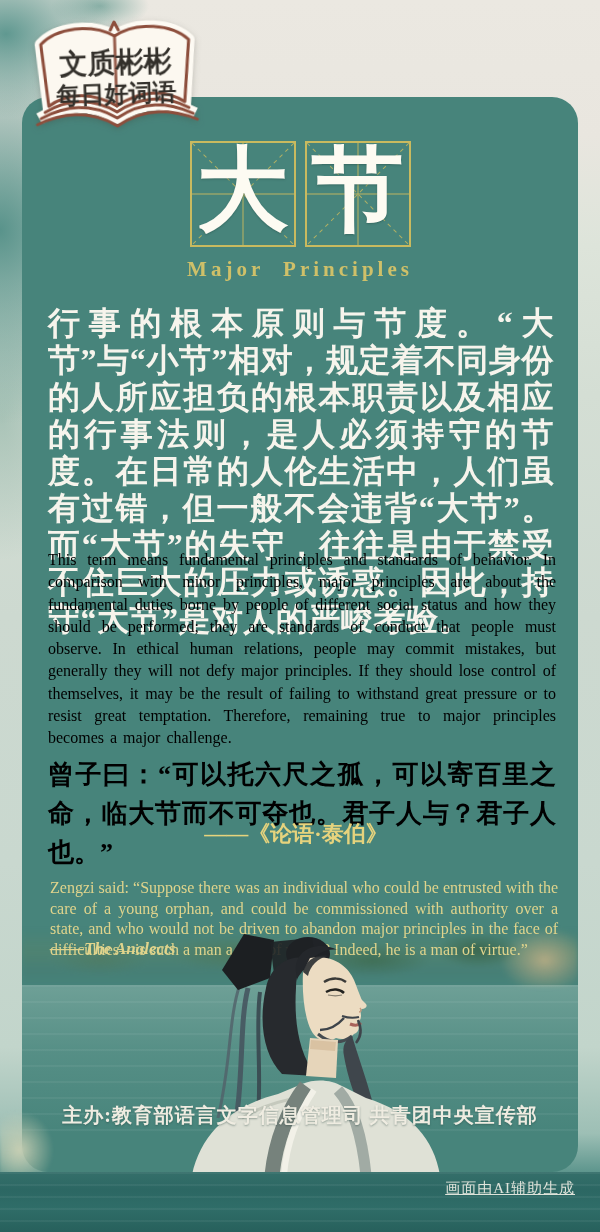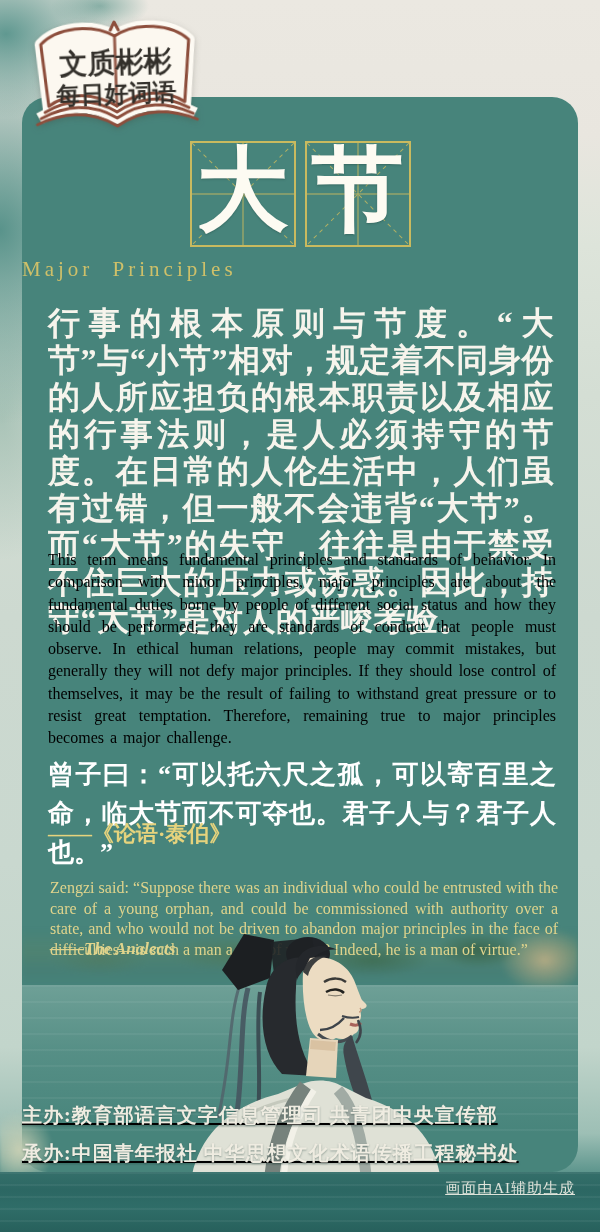--- a/index.html
+++ b/index.html
@@ -53,8 +53,8 @@
     text-shadow:0 1px 2px rgba(30,60,55,.35);
   }
   .title-en{
-    position:absolute;left:0;top:160px;width:556px;
-    color:#cfc069;font-size:21px;font-weight:normal;letter-spacing:4px;word-spacing:10px;
+    position:absolute;left:0;top:160px;width:556px;text-align:center;
+    color:#cfc069;font-size:21px;font-weight:bold;letter-spacing:4px;word-spacing:10px;
   }
   .cn-def{
     position:absolute;left:26px;top:208px;width:506px;

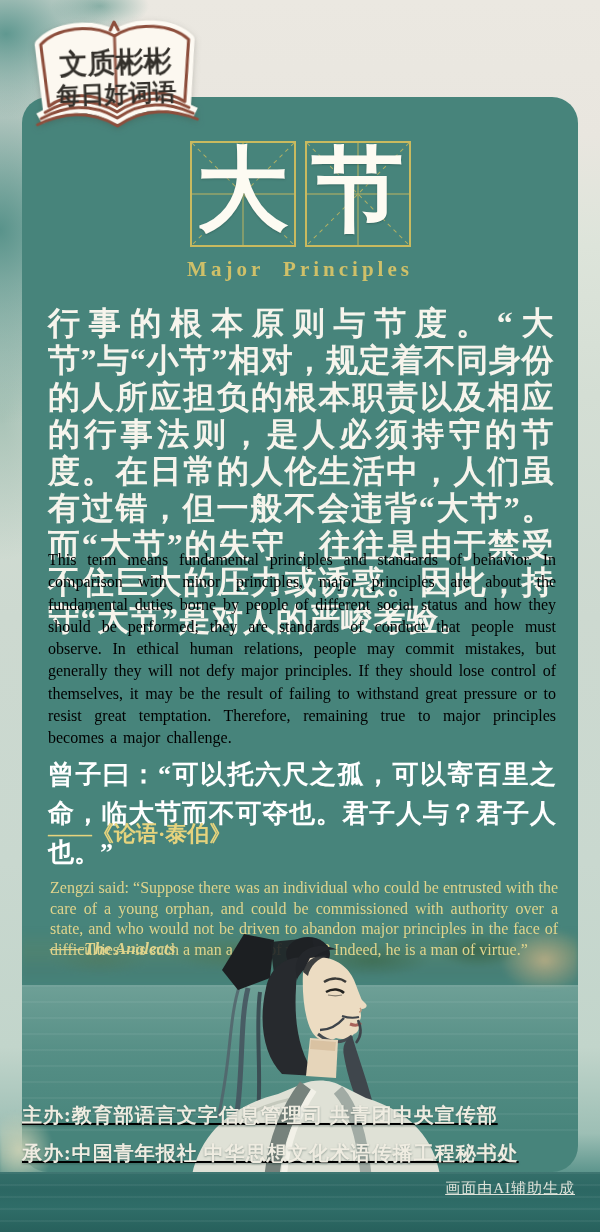--- a/index.html
+++ b/index.html
@@ -67,7 +67,7 @@
   }
   .cn-quote{
     position:absolute;left:26px;top:658px;width:508px;
-    color:#ffffff;font-size:26px;line-height:39px;font-weight:bold;text-align:justify;
+    color:#000000;font-size:26px;line-height:39px;font-weight:bold;text-align:justify;
   }
   .cn-quote-src{
     position:absolute;left:26px;top:722px;width:508px;padding-right:12px;box-sizing:border-box;

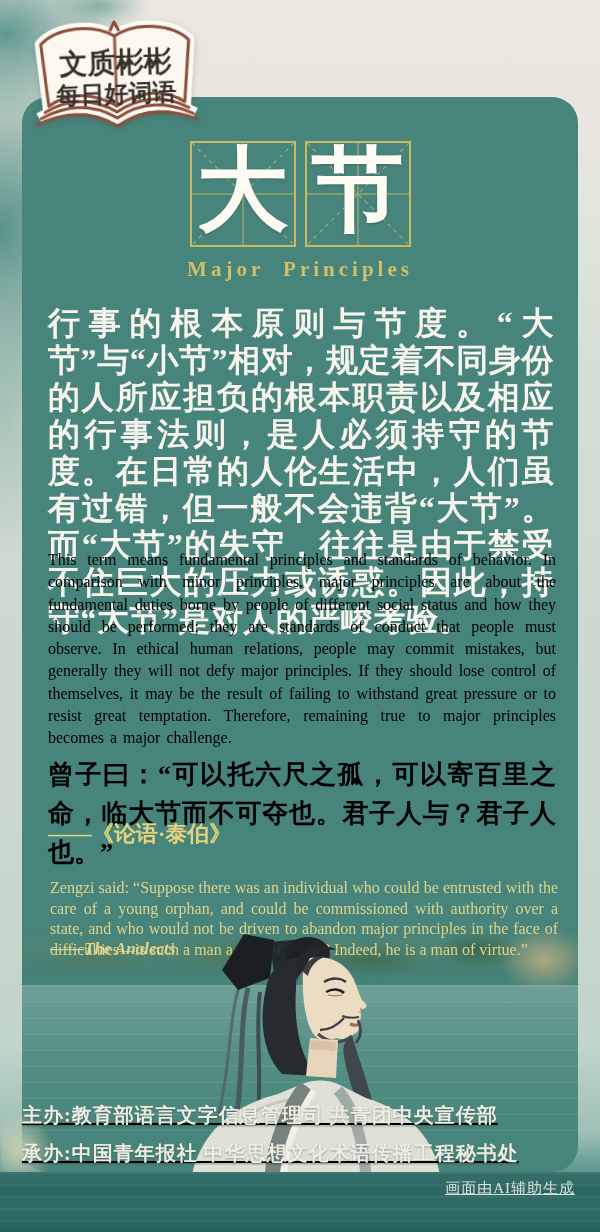--- a/index.html
+++ b/index.html
@@ -71,7 +71,7 @@
   }
   .cn-quote-src{
     position:absolute;left:26px;top:722px;width:508px;padding-right:12px;box-sizing:border-box;
-    color:#e6d37d;font-size:22px;font-weight:bold;text-align:left;
+    color:#e6d37d;font-size:22px;font-weight:bold;text-align:center;
   }
   .en-quote{
     position:absolute;left:28px;top:757px;width:508px;

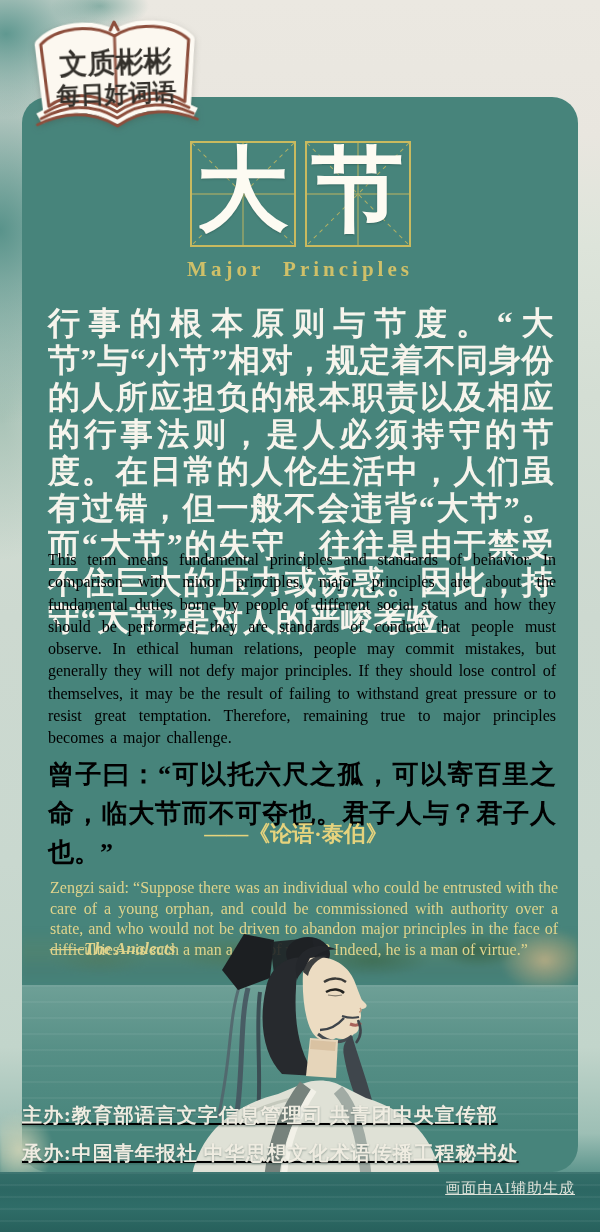--- a/index.html
+++ b/index.html
@@ -92,7 +92,7 @@
       repeating-linear-gradient(180deg, rgba(255,255,255,.05) 0 2px, rgba(255,255,255,0) 2px 12px),
       linear-gradient(180deg,#356f6a 0%,#2c6763 30%,#2f6d68 60%,#27605c 100%);
   }
-  .footer{position:absolute;left:22px;top:1096px;width:556px;z-index:5;text-align:left;text-decoration:underline;}
+  .footer{position:absolute;left:22px;top:1096px;width:556px;z-index:5;text-align:center;}
   .footer .f-line{
     color:#efece1;font-size:20px;font-weight:600;letter-spacing:1px;line-height:38px;
     text-shadow:0 1px 2px rgba(30,60,55,.4);

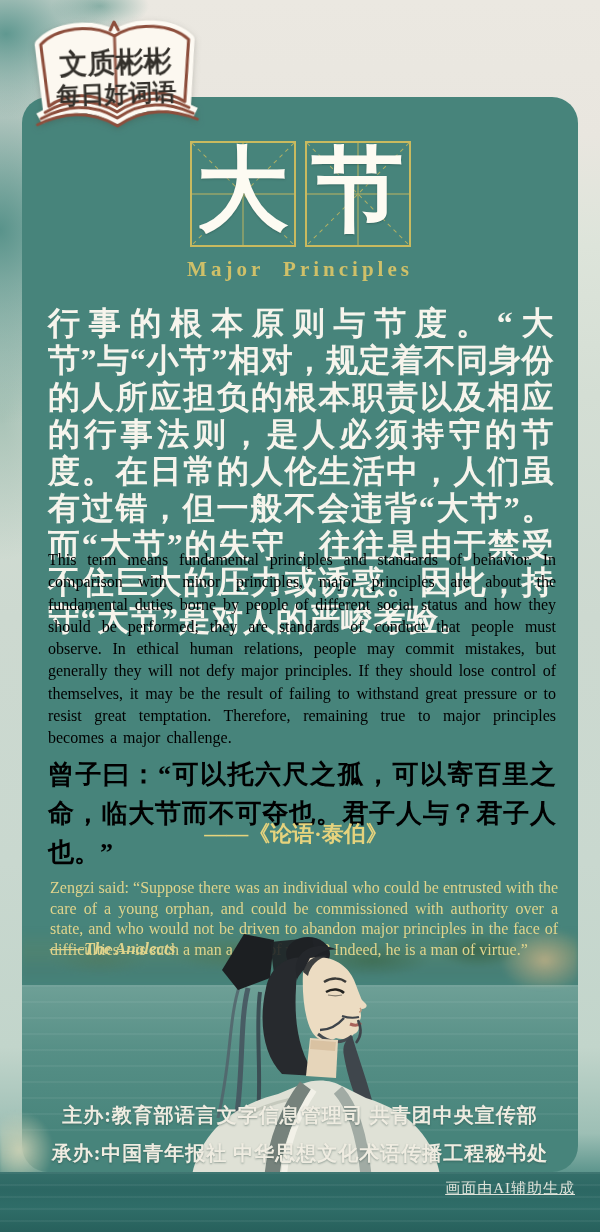--- a/index.html
+++ b/index.html
@@ -193,7 +193,6 @@
 
 <div class="footer">
   <div class="f-line">主办:教育部语言文字信息管理司  共青团中央宣传部</div>
-  <div class="f-line">承办:中国青年报社  中华思想文化术语传播工程秘书处</div>
 </div>
 <div class="ai-note">画面由AI辅助生成</div>
 

